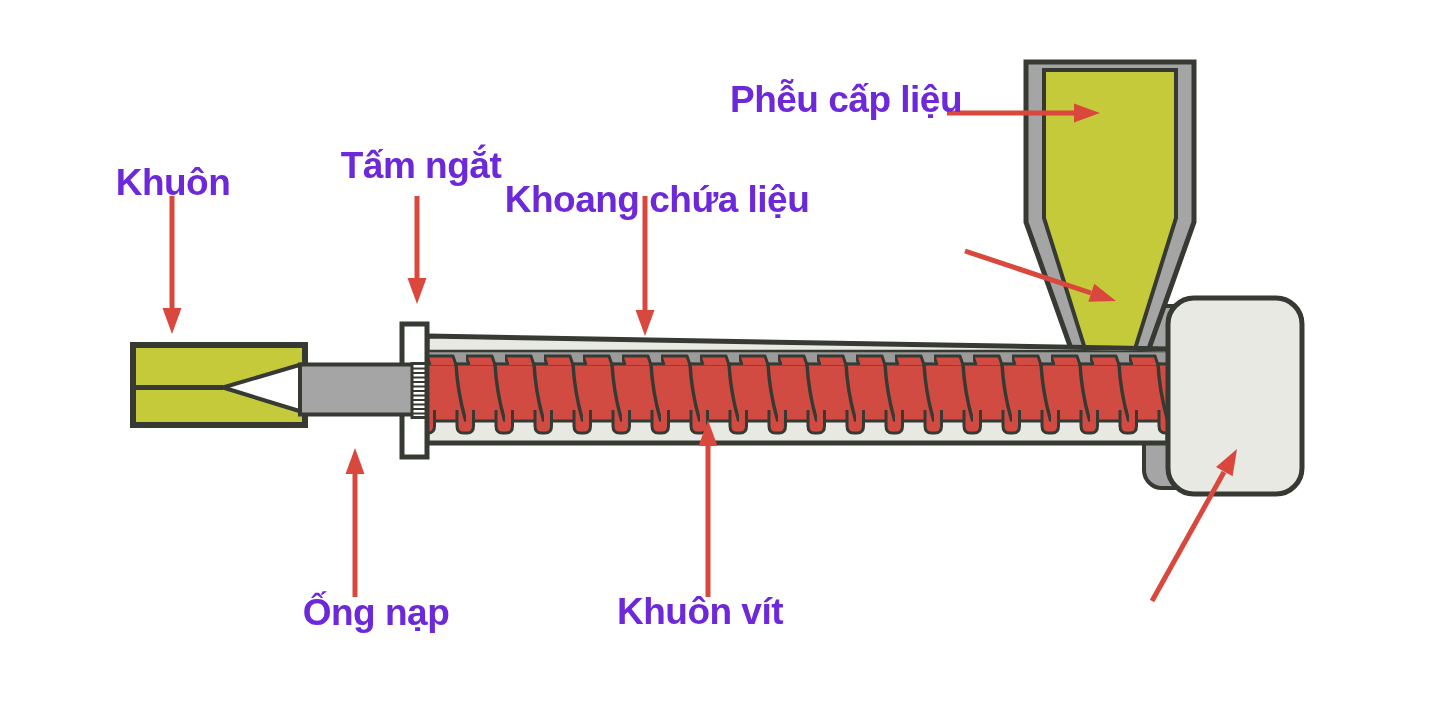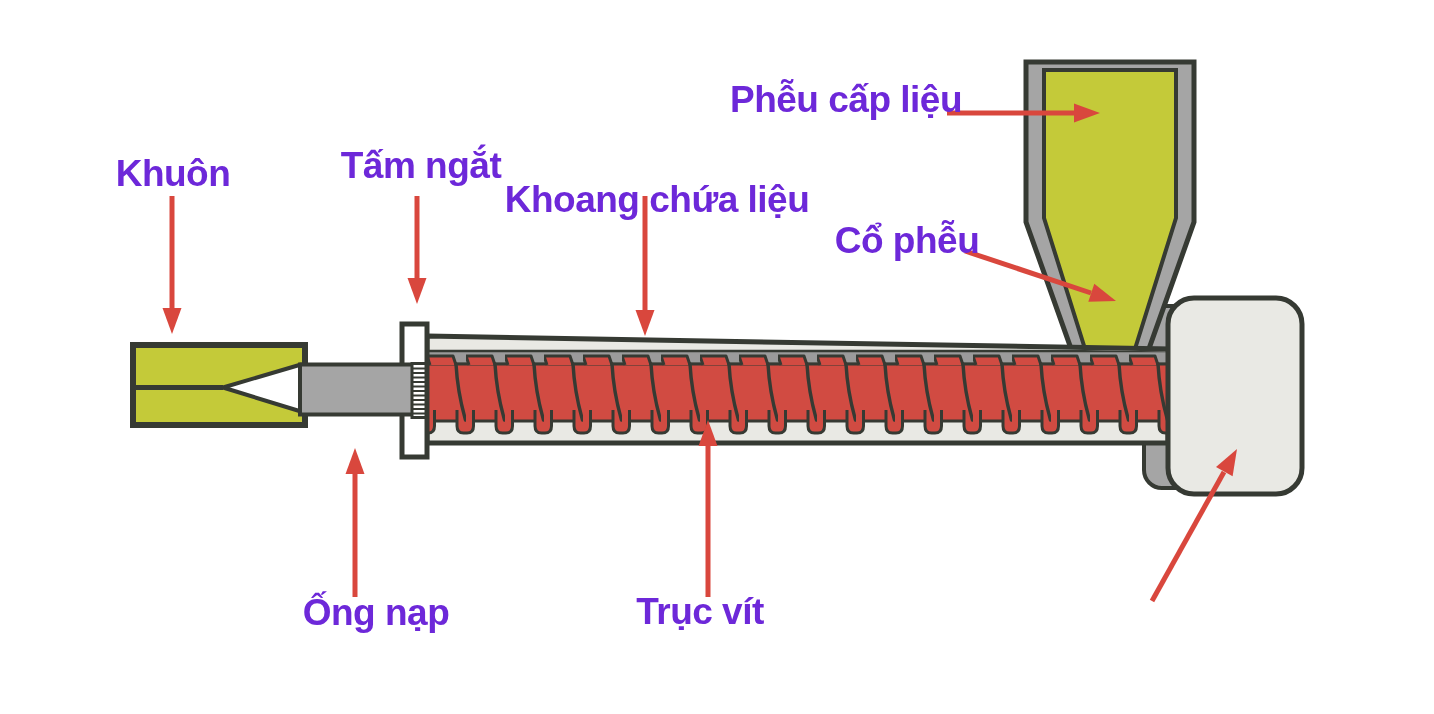--- a/index.html
+++ b/index.html
@@ -21,7 +21,7 @@
     line-height:1;
     color:#6d28d9;
   }
-  .lbl-khuon{left:173px;top:155px;}
+  .lbl-khuon{left:173px;top:164px;}
   .lbl-tam-ngat{left:421px;top:147px;text-align:right;}
   .lbl-khoang{left:657px;top:147px;margin-top:34px;}
   .lbl-pheu{left:846px;top:81px;}

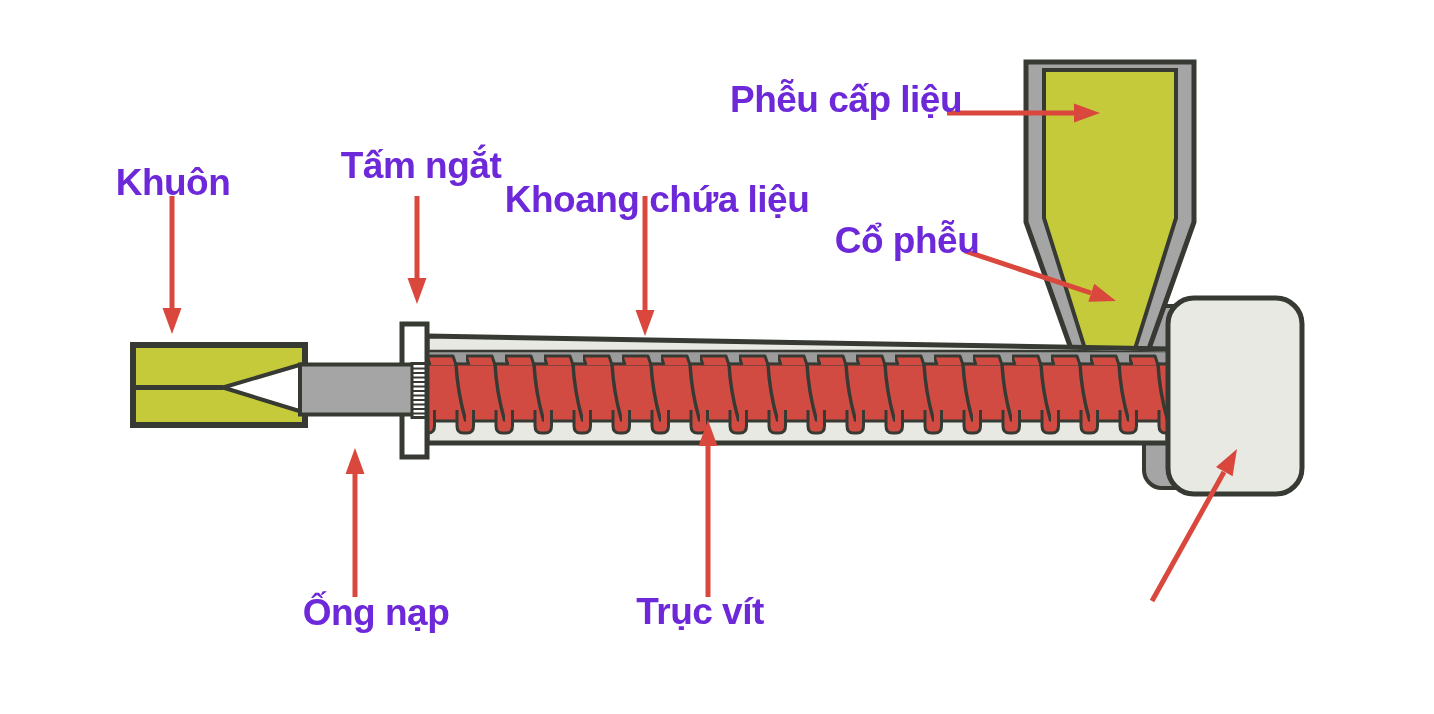--- a/index.html
+++ b/index.html
@@ -124,7 +124,6 @@
   <div class="part-label lbl-tam-ngat">Tấm ngắt</div>
   <div class="part-label lbl-khoang">Khoang chứa liệu</div>
   <div class="part-label lbl-pheu">Phễu cấp liệu</div>
-  <div class="part-label lbl-co-pheu">Cổ phễu</div>
   <div class="part-label lbl-ong-nap">Ống nạp</div>
   <div class="part-label lbl-truc-vit">Trục vít</div>
 

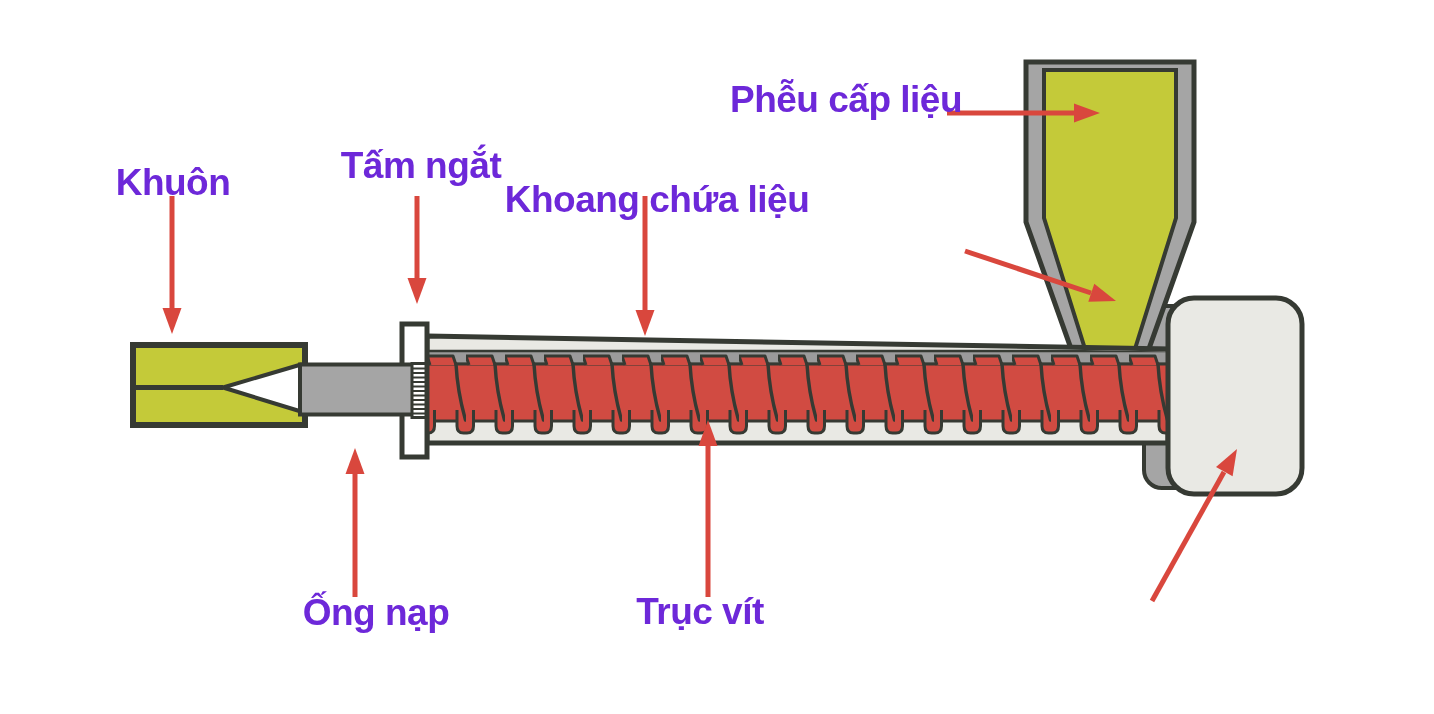--- a/index.html
+++ b/index.html
@@ -125,7 +125,7 @@
   <div class="part-label lbl-khoang">Khoang chứa liệu</div>
   <div class="part-label lbl-pheu">Phễu cấp liệu</div>
   <div class="part-label lbl-ong-nap">Ống nạp</div>
-  <div class="part-label lbl-truc-vit">Trục vít</div>
+  <div class="part-label lbl-truc-vit">Khuôn vít</div>
 
 </div>
 

